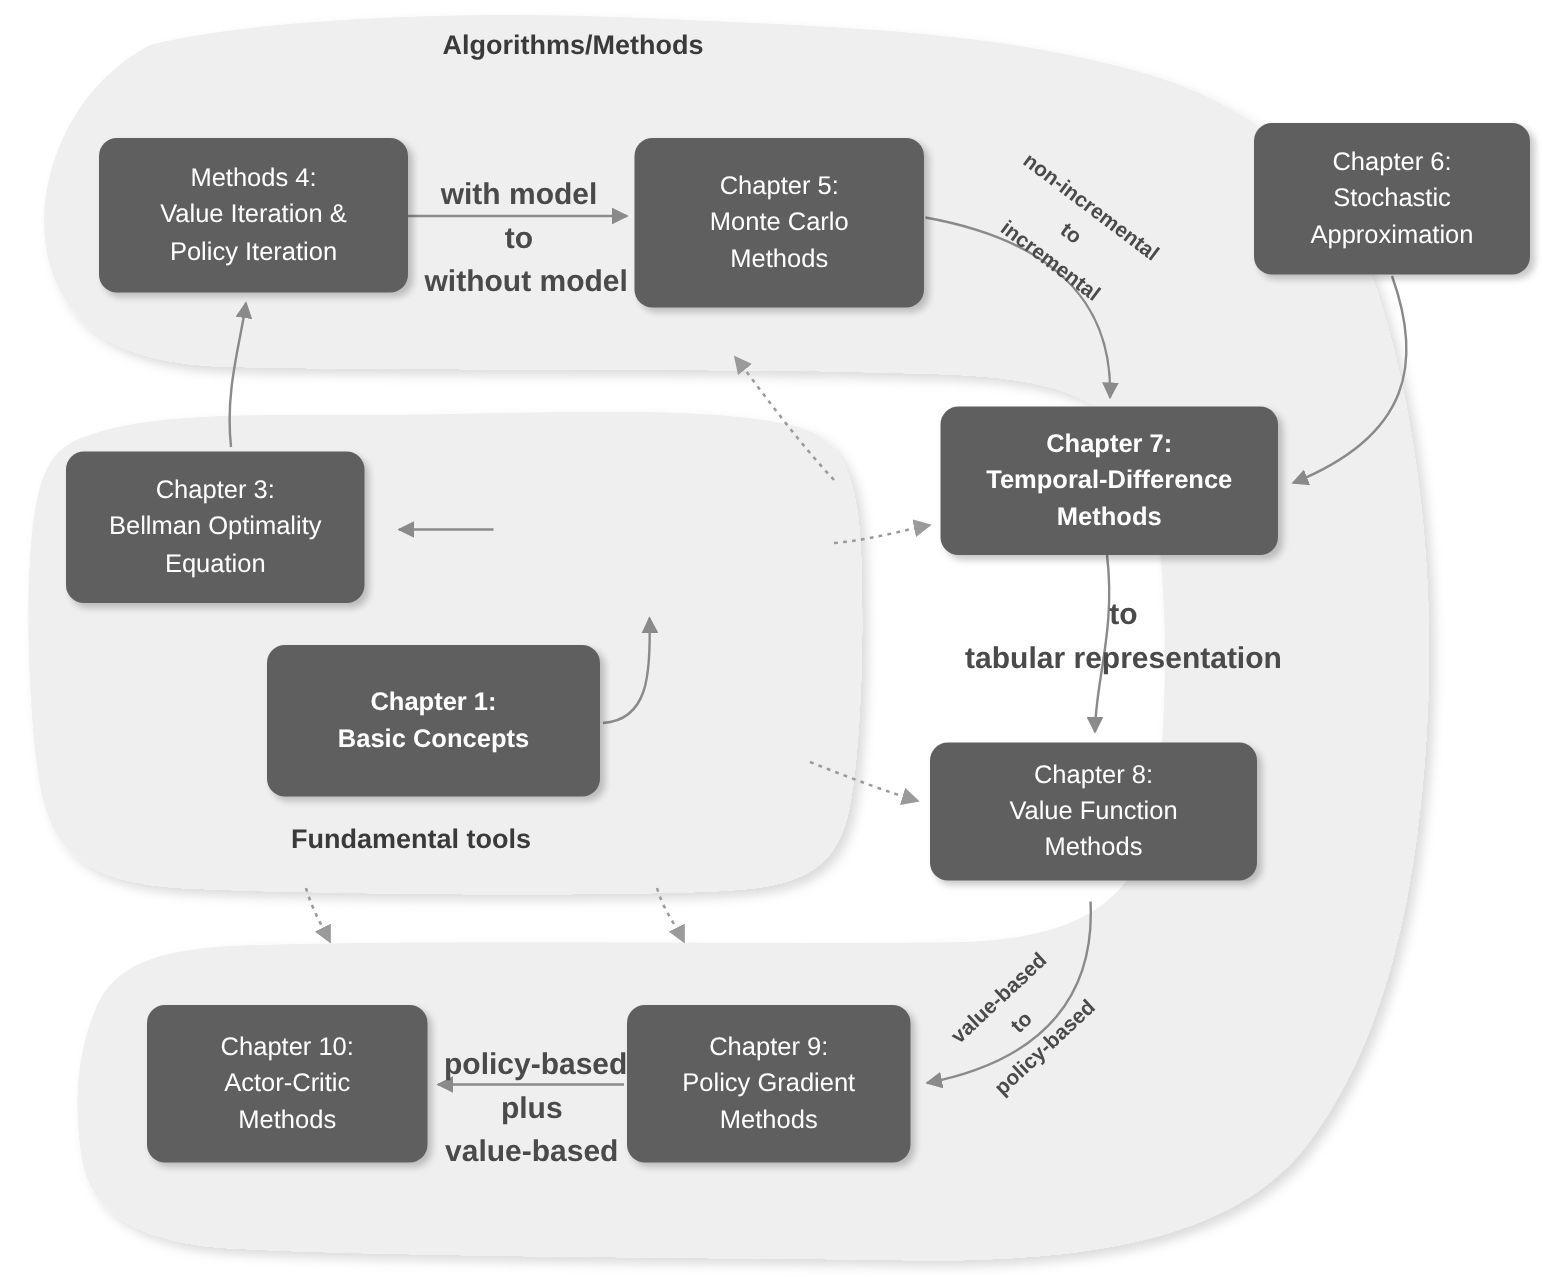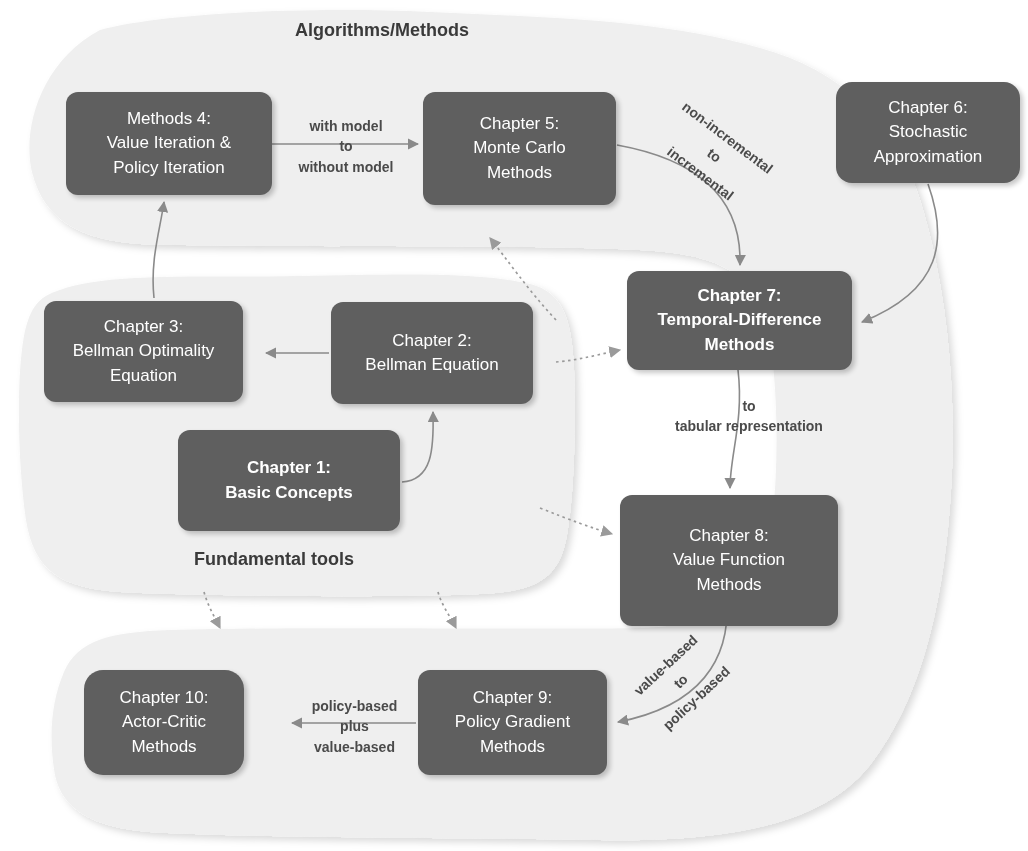--- a/index.html
+++ b/index.html
@@ -161,7 +161,7 @@
     <span class="ln">Methods</span>
   </div>
 
-  <div class="node" style="left:836px; top:82px; width:184px; height:101px;border-radius:16px;">
+  <div class="node" style="left:836px; top:82px; width:184px; height:101px;">
     <span class="ln">Chapter 6:</span>
     <span class="ln">Stochastic</span>
     <span class="ln">Approximation</span>

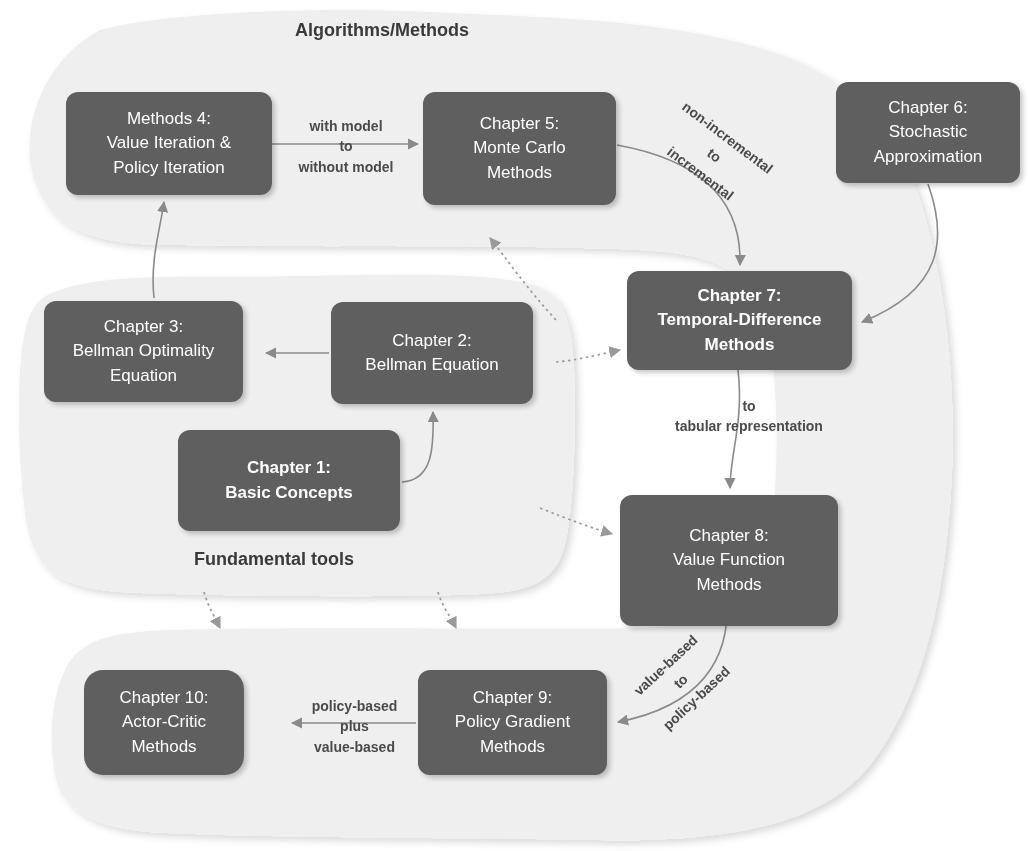--- a/index.html
+++ b/index.html
@@ -51,7 +51,7 @@
   .edge-label {
     position: absolute;
     font-weight: bold;
-    font-size: 14px;
+    font-size: 20px;
     color: #4a4a4a;
     text-align: center;
     line-height: 1.45;

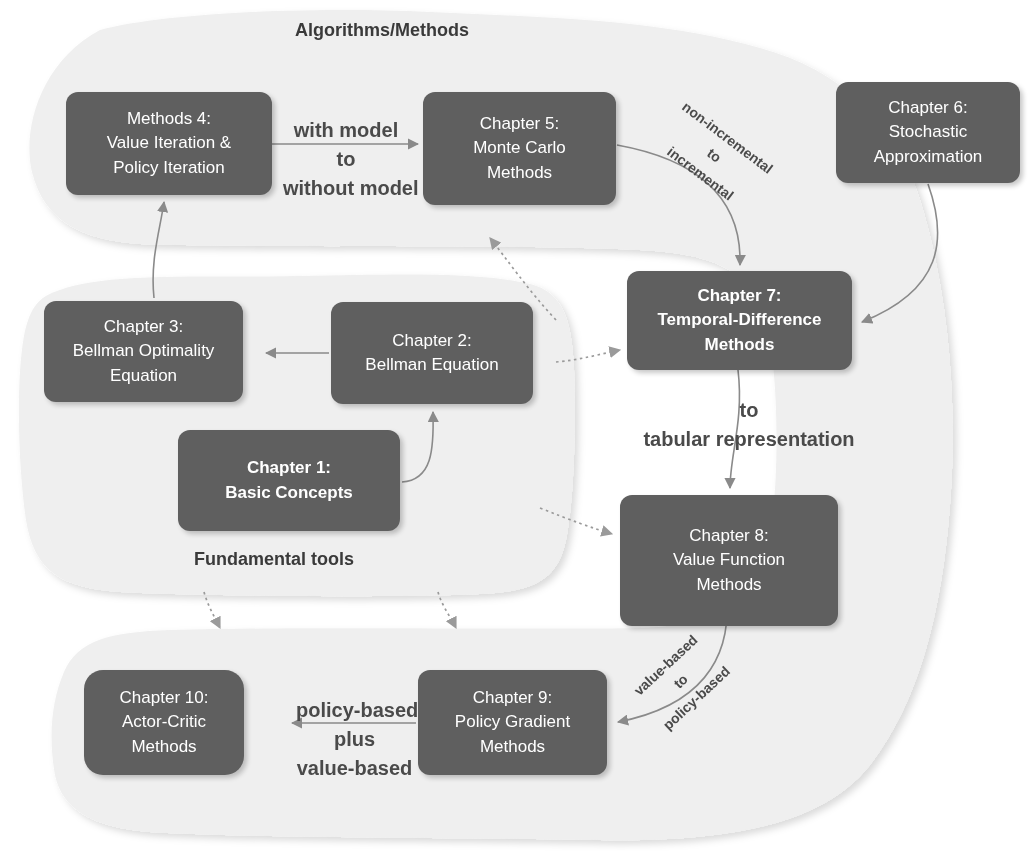--- a/index.html
+++ b/index.html
@@ -179,10 +179,6 @@
     <span class="ln">Equation</span>
   </div>
 
-  <div class="node" style="left:331px; top:302px; width:202px; height:102px;">
-    <span class="ln">Chapter 2:</span>
-    <span class="ln">Bellman Equation</span>
-  </div>
 
   <div class="node" style="left:178px; top:430px; width:222px; height:101px;font-weight:bold;">
     <span class="ln">Chapter 1:</span>

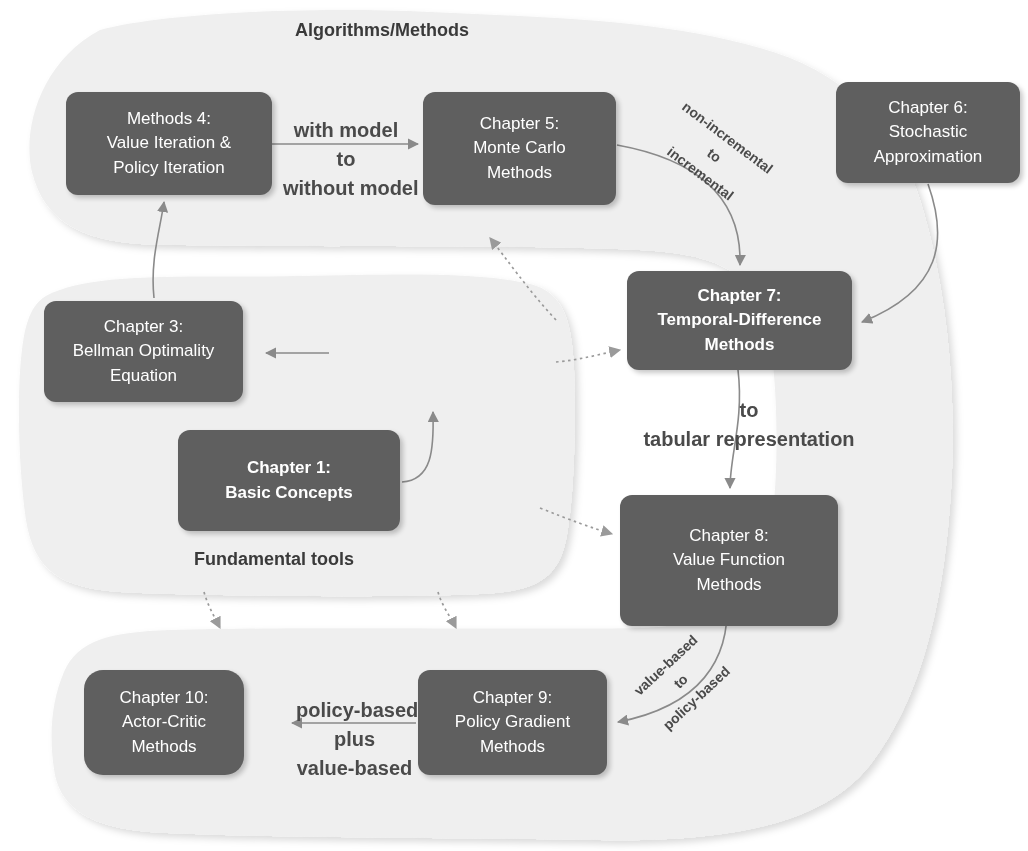--- a/index.html
+++ b/index.html
@@ -185,7 +185,7 @@
     <span class="ln">Basic Concepts</span>
   </div>
 
-  <div class="node" style="left:620px; top:495px; width:218px; height:131px;">
+  <div class="node" style="left:620px; top:495px; width:218px; height:92px;">
     <span class="ln">Chapter 8:</span>
     <span class="ln">Value Function</span>
     <span class="ln">Methods</span>

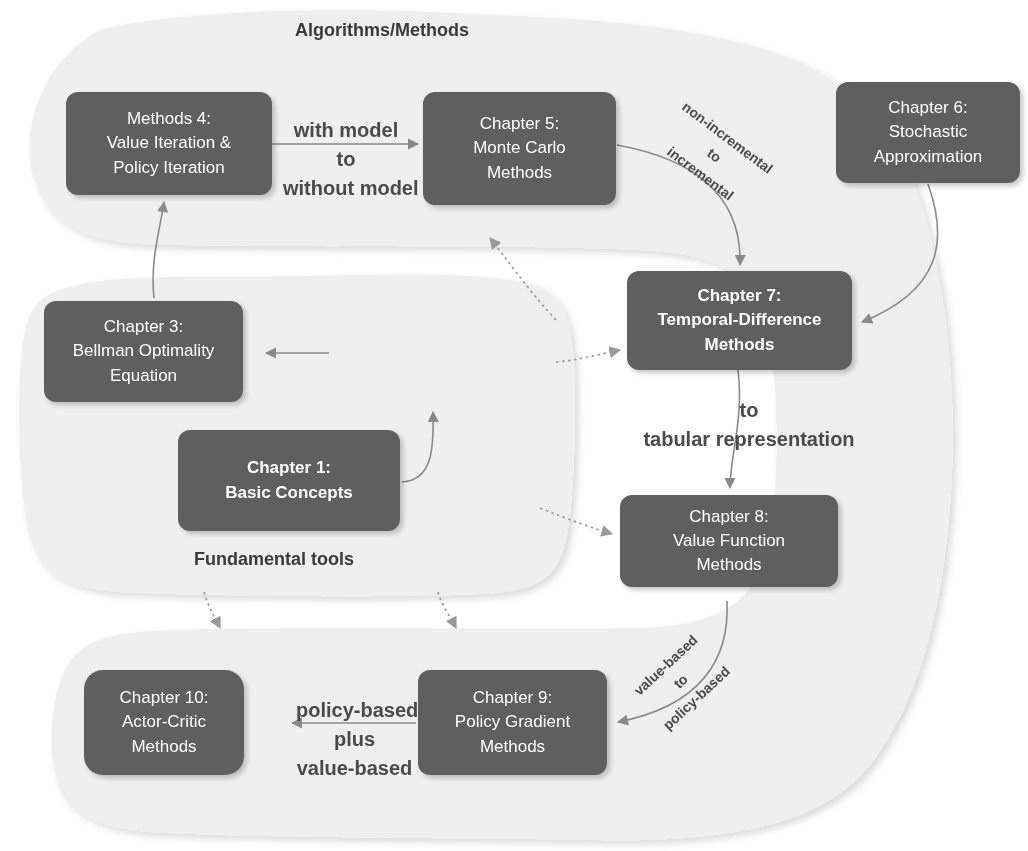--- a/index.html
+++ b/index.html
@@ -197,7 +197,7 @@
     <span class="ln">Methods</span>
   </div>
 
-  <div class="node" style="left:84px; top:670px; width:160px; height:105px;border-radius:19px;">
+  <div class="node" style="left:98px; top:670px; width:187px; height:105px;">
     <span class="ln">Chapter 10:</span>
     <span class="ln">Actor-Critic</span>
     <span class="ln">Methods</span>

